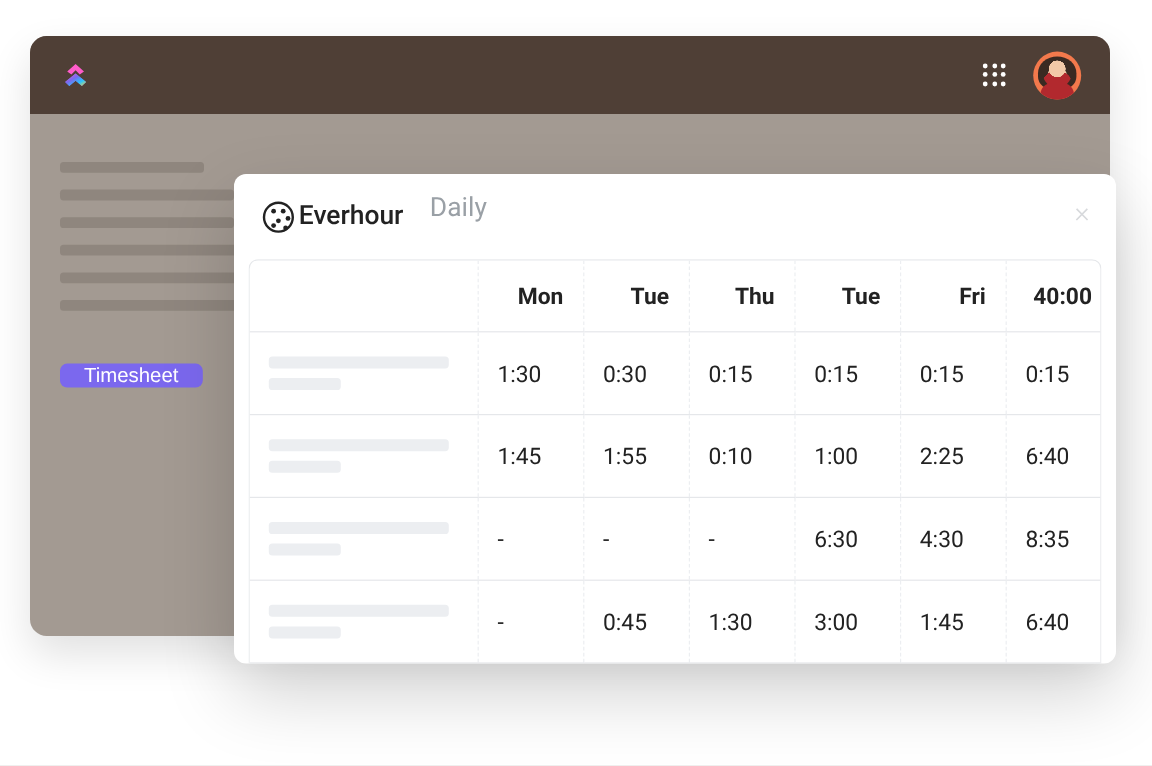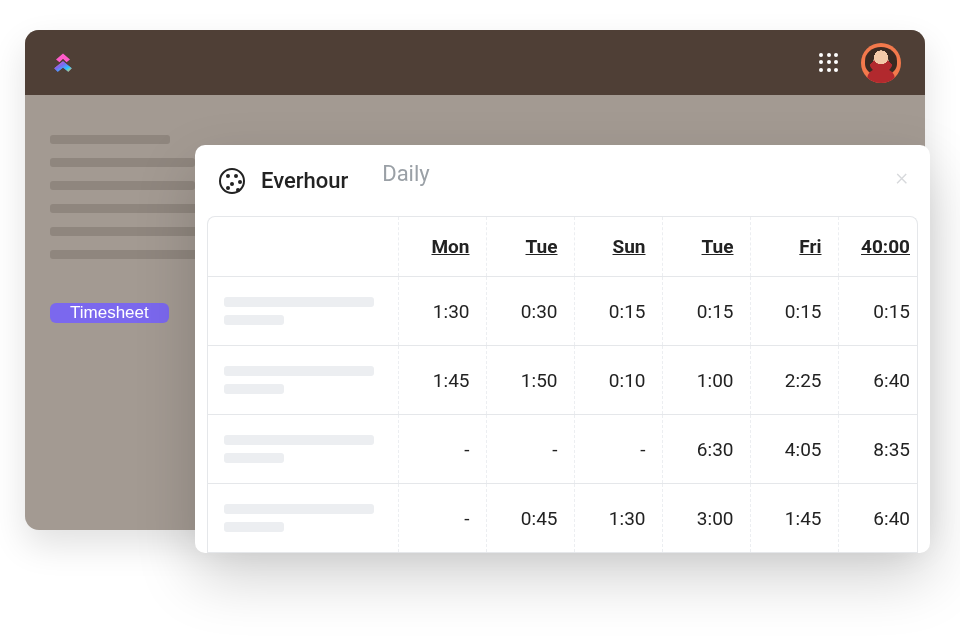--- a/index.html
+++ b/index.html
@@ -87,7 +87,7 @@
     display: flex;
     align-items: center;
     padding: 16px 24px 12px 24px;
-    gap: 16px;
+    gap: 4px;
     position: relative;
   }
   .eh-logo {

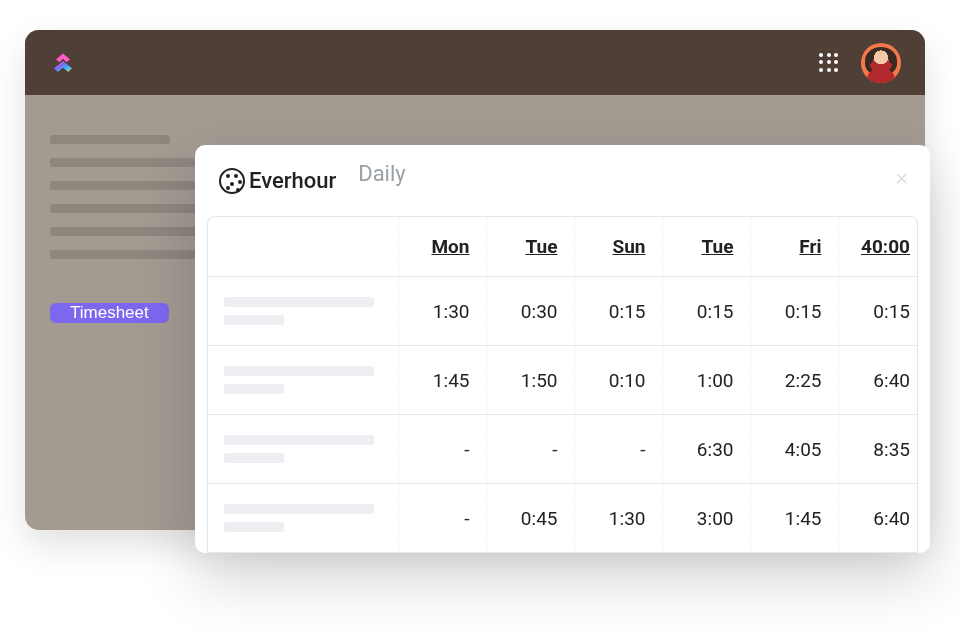--- a/index.html
+++ b/index.html
@@ -109,7 +109,7 @@
   table { width: 100%; border-collapse: collapse; table-layout: fixed; }
   th, td { border-bottom: 1px solid #e5e7ea; }
   th + th, td + td { border-left: 1px dashed #eceef1; }
-  thead th { font-size: 19px; font-weight: 700; color: #222; text-align: right; padding: 18px 16px; text-decoration: underline; }
+  thead th { font-size: 19px; font-weight: 700; color: #222; text-align: right; padding: 18px 16px; }
   thead th:first-child { text-align: left; }
   tbody td { font-size: 19px; color: #222; text-align: right; padding: 20px 16px; height: 68px; vertical-align: middle; }
   tbody td:first-child { text-align: left; }

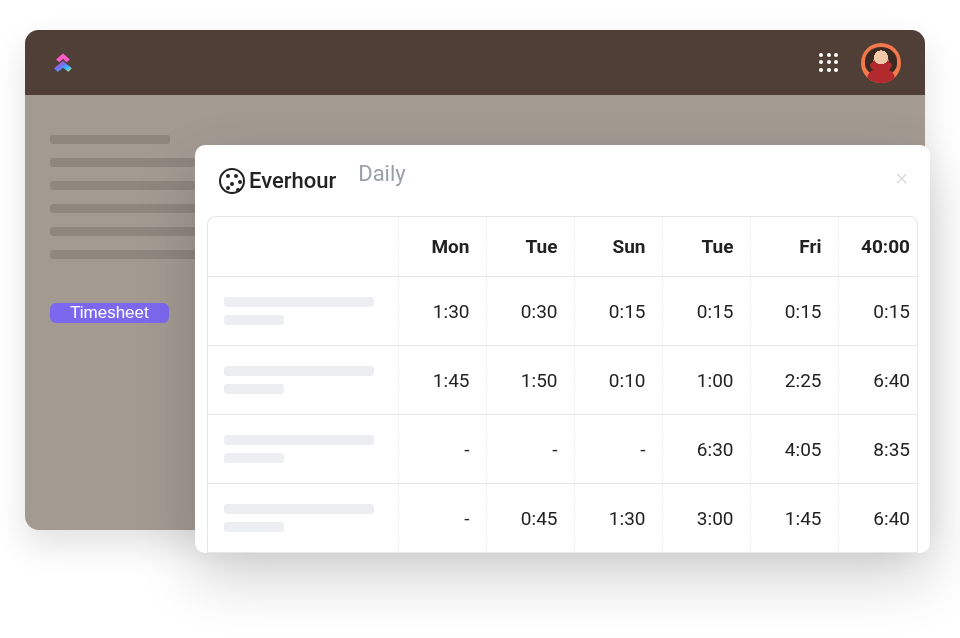--- a/index.html
+++ b/index.html
@@ -200,7 +200,7 @@
             <th></th>
             <th>Mon</th>
             <th>Tue</th>
-            <th>Sun</th>
+            <th>Thu</th>
             <th>Tue</th>
             <th>Fri</th>
             <th>40:00</th>

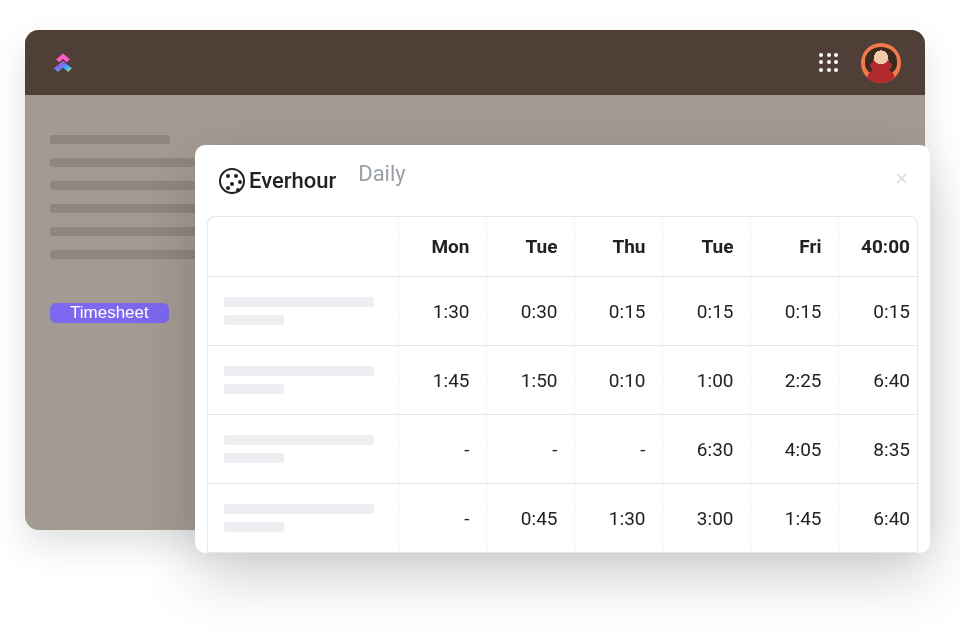--- a/index.html
+++ b/index.html
@@ -111,7 +111,7 @@
   th + th, td + td { border-left: 1px dashed #eceef1; }
   thead th { font-size: 19px; font-weight: 700; color: #222; text-align: right; padding: 18px 16px; }
   thead th:first-child { text-align: left; }
-  tbody td { font-size: 19px; color: #222; text-align: right; padding: 20px 16px; height: 68px; vertical-align: middle; }
+  tbody td { font-size: 19px; color: #222; padding: 20px 16px; height: 68px; vertical-align: middle; }
   tbody td:first-child { text-align: left; }
   col.leadcol { width: 190px; }
   col.daycol { width: 88px; }

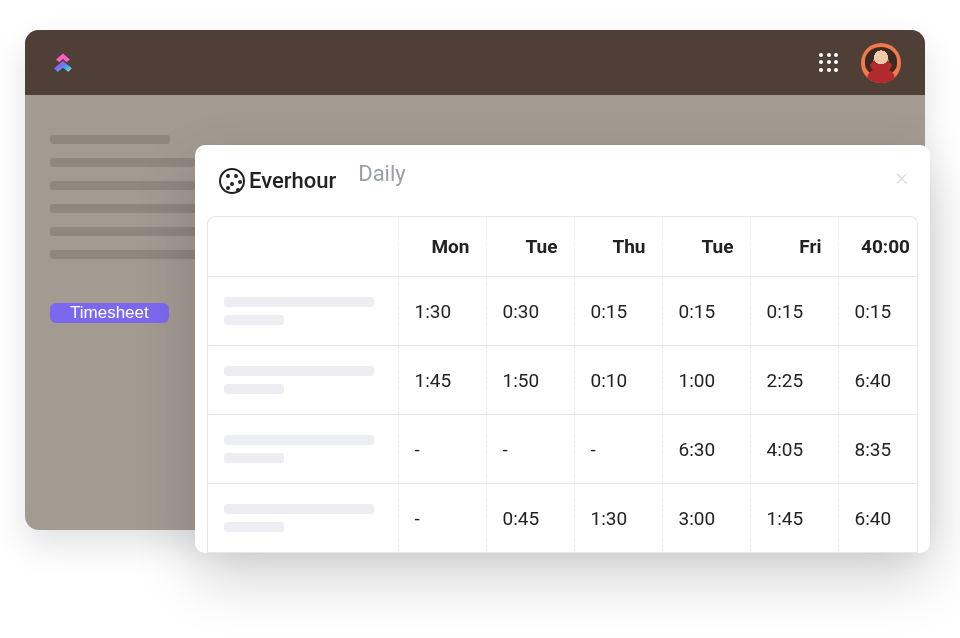--- a/index.html
+++ b/index.html
@@ -229,7 +229,7 @@
                 </div>
               </td>
               <td>1:45</td>
-              <td>1:50</td>
+              <td>1:55</td>
               <td>0:10</td>
               <td>1:00</td>
               <td>2:25</td>

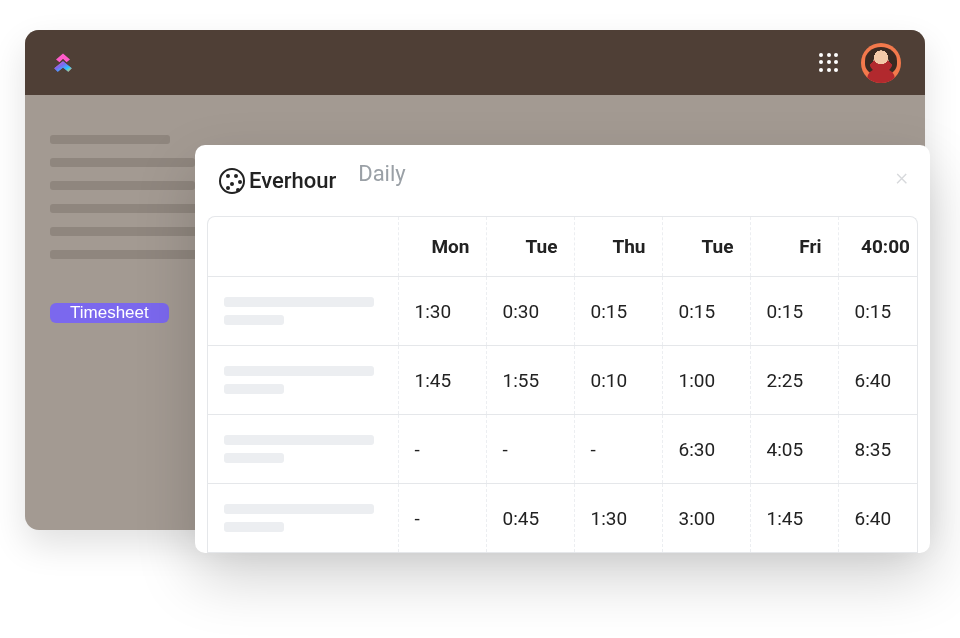--- a/index.html
+++ b/index.html
@@ -246,7 +246,7 @@
               <td>-</td>
               <td>-</td>
               <td>6:30</td>
-              <td>4:05</td>
+              <td>4:30</td>
               <td>8:35</td>
             </tr>
             <tr>

